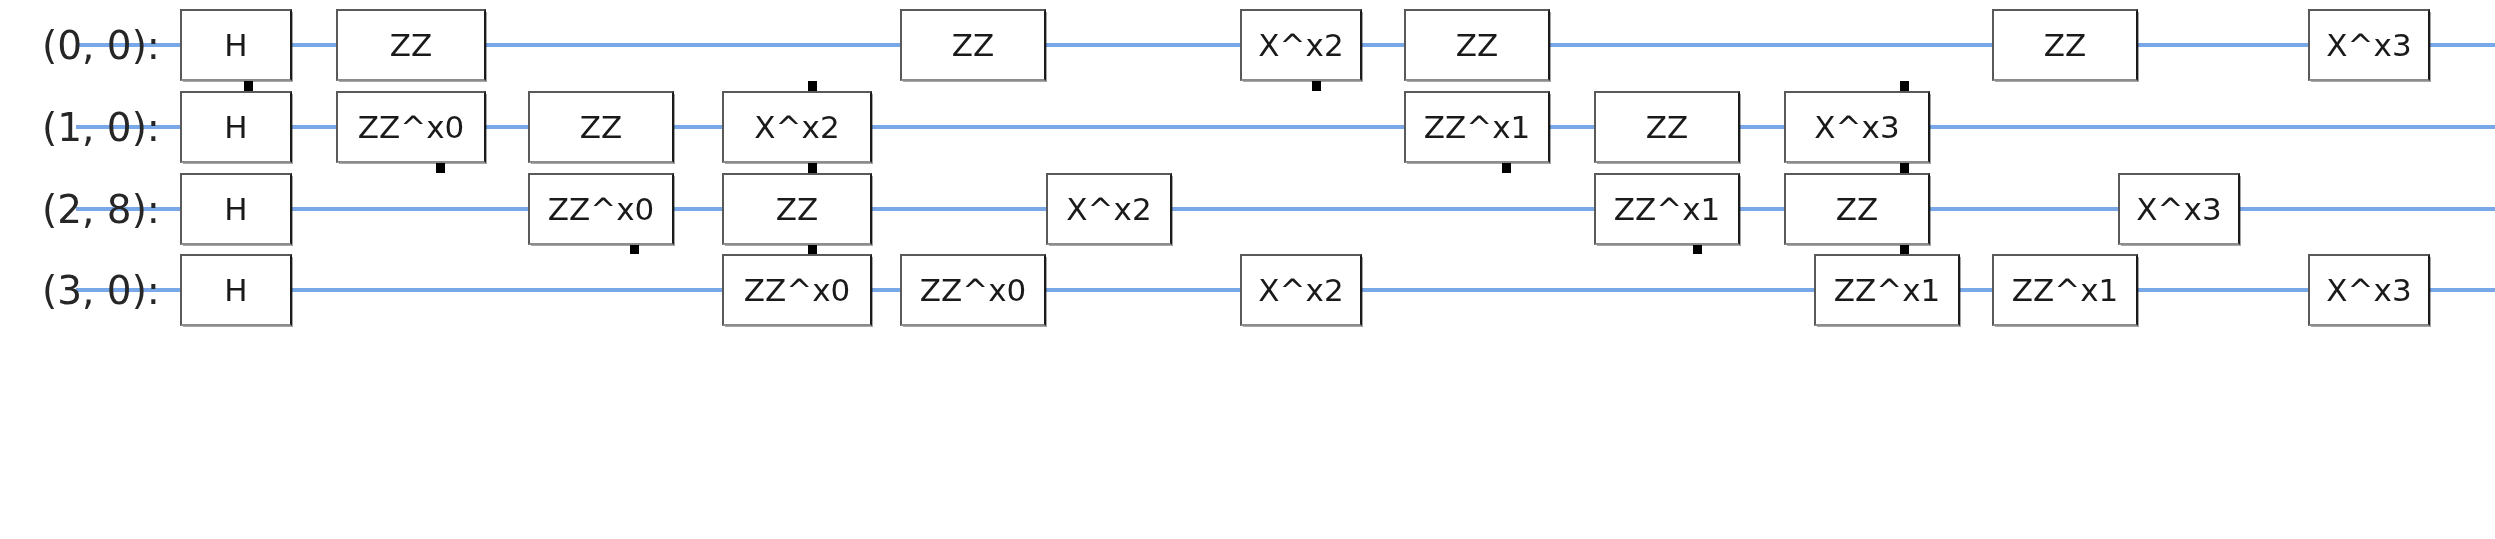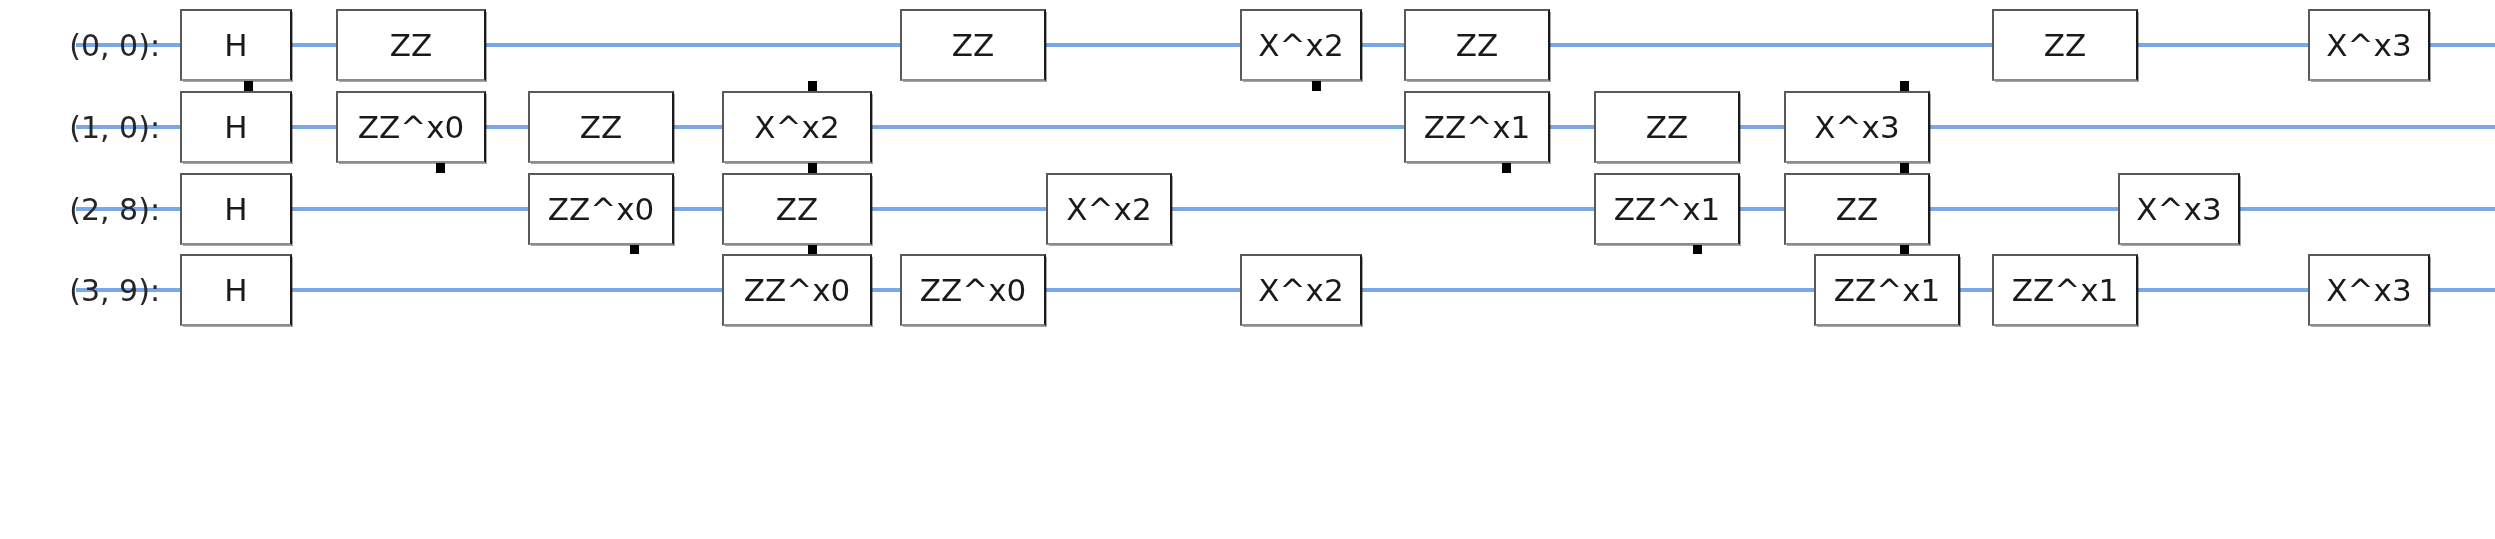--- a/index.html
+++ b/index.html
@@ -23,7 +23,7 @@
   
   .qlabel{
     position:absolute;
-    font-size:30px;
+    font-size:39px;
     color:#262626;
     text-align:right;
     transform:translateY(-50%);

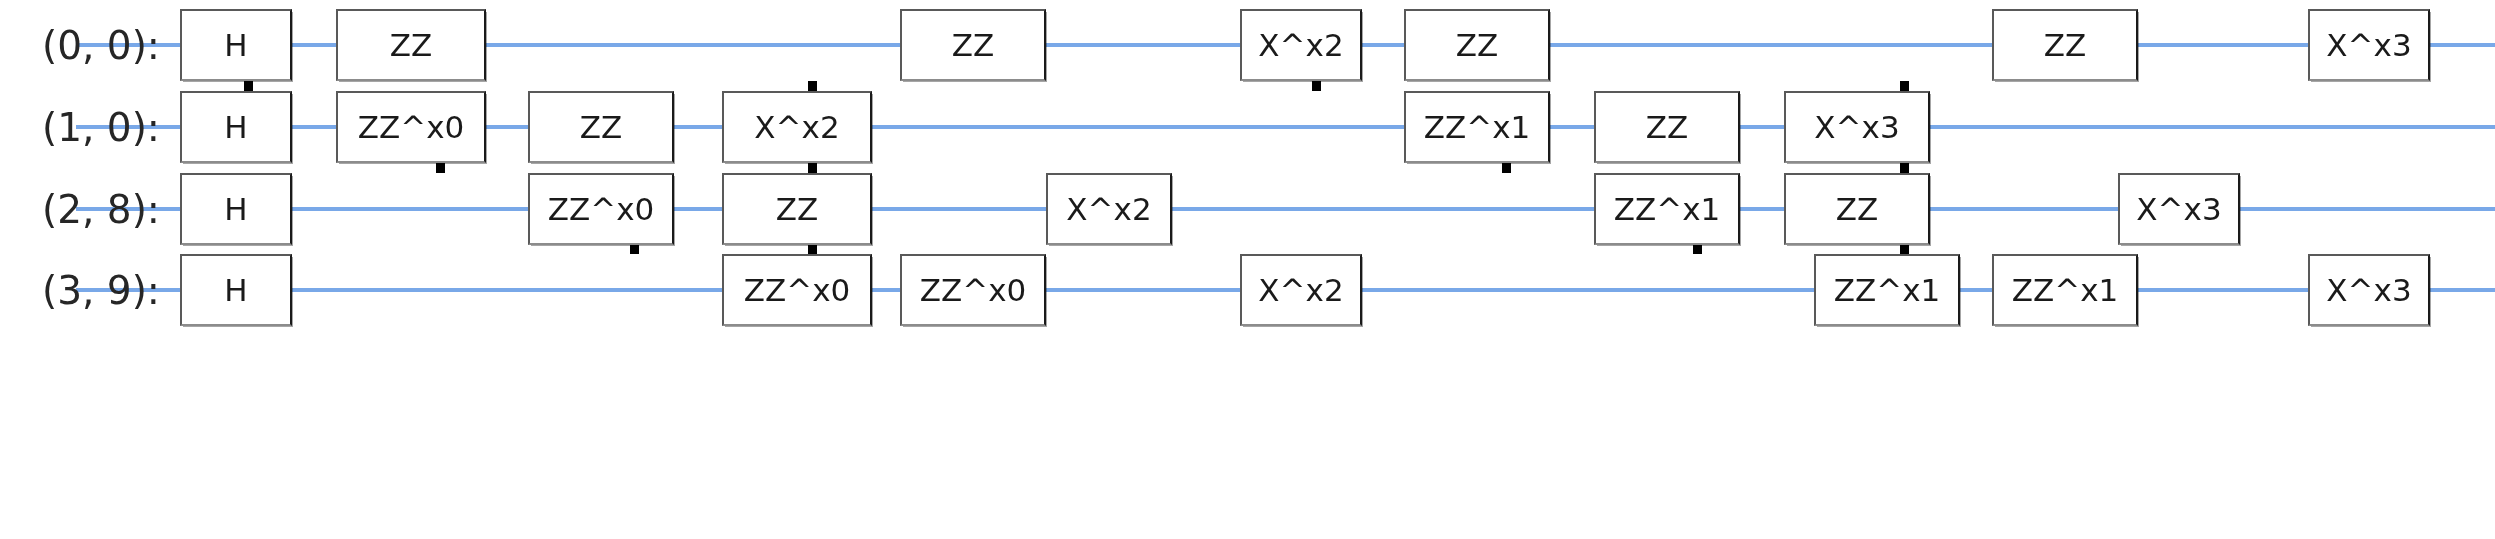--- a/index.html
+++ b/index.html
@@ -72,7 +72,7 @@
     <div class="wire" style="left: 76px; top: 207px; width: 2419px; background-color: rgb(121, 168, 232);"></div>
     <div class="qlabel" style="right: 2335px; top: 209px;">(2, 8):</div>
     <div class="wire" style="left: 76px; top: 288px; width: 2419px; background-color: rgb(121, 168, 232);"></div>
-    <div class="qlabel" style="right: 2335px; top: 290px;">(3, 9):</div>
+    <div class="qlabel" style="right: 2335px; top: 290px;">(3, 0):</div>
     <div class="vlink" style="left: 244px; top: 81px; height: 10px; background-color: rgb(0, 0, 0);"></div>
     <div class="vlink" style="left: 436px; top: 163px; height: 10px; background-color: rgb(0, 0, 0);"></div>
     <div class="vlink" style="left: 630px; top: 245px; height: 9px; background-color: rgb(0, 0, 0);"></div>

